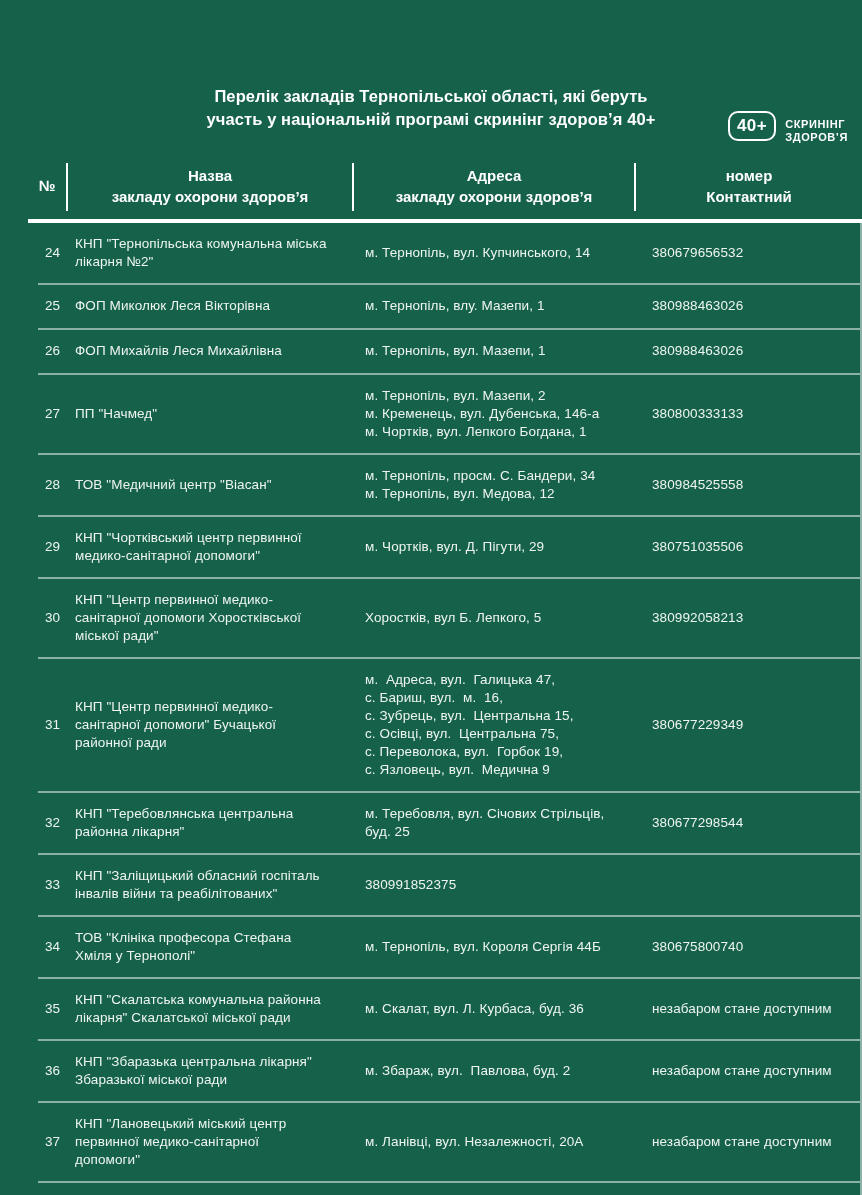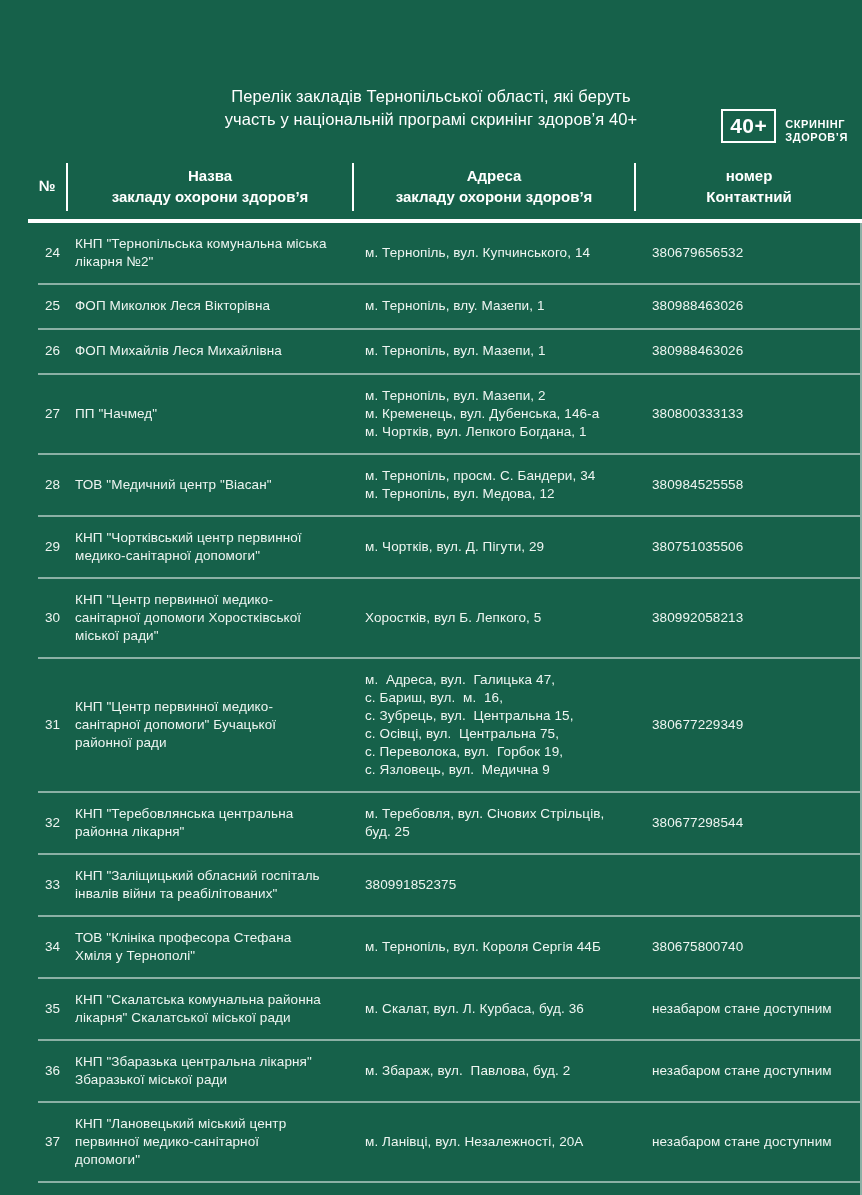--- a/index.html
+++ b/index.html
@@ -33,7 +33,7 @@
   .title{
     margin:85px auto 0 auto;
     text-align:center;
-    font-size:16.5px;font-weight:400;
+    font-size:16.5px;font-weight:700;
     line-height:1.38;
     letter-spacing:0.1px;
   }

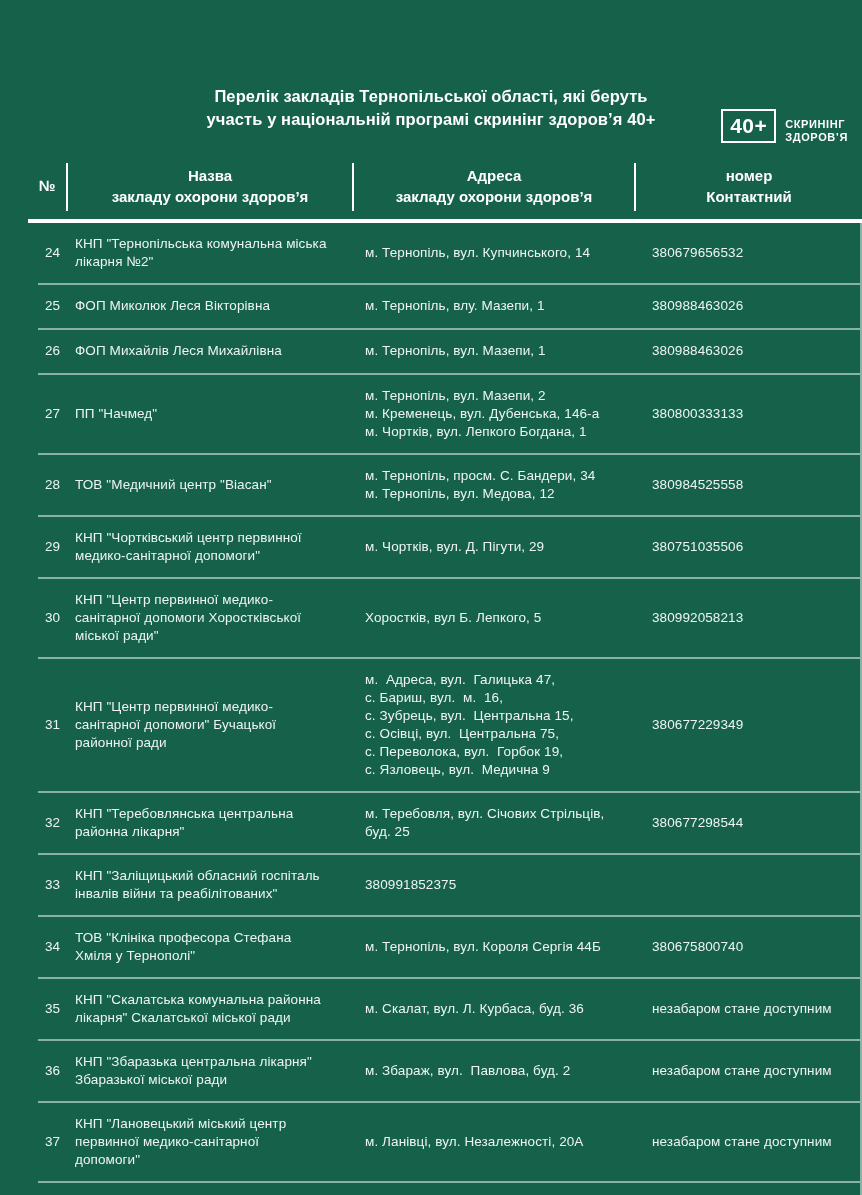--- a/index.html
+++ b/index.html
@@ -19,9 +19,9 @@
     display:flex;align-items:center;gap:9px;
   }
   .logo-badge{
-    border:2.5px solid #fff;border-radius:0;
+    border:2.5px solid #fff;border-radius:10px;
     padding:4px 7px 5px 7px;
-    font-size:21px;font-weight:700;letter-spacing:0.5px;
+    font-size:17px;font-weight:700;letter-spacing:0.5px;
     line-height:1;
   }
   .logo-text{

